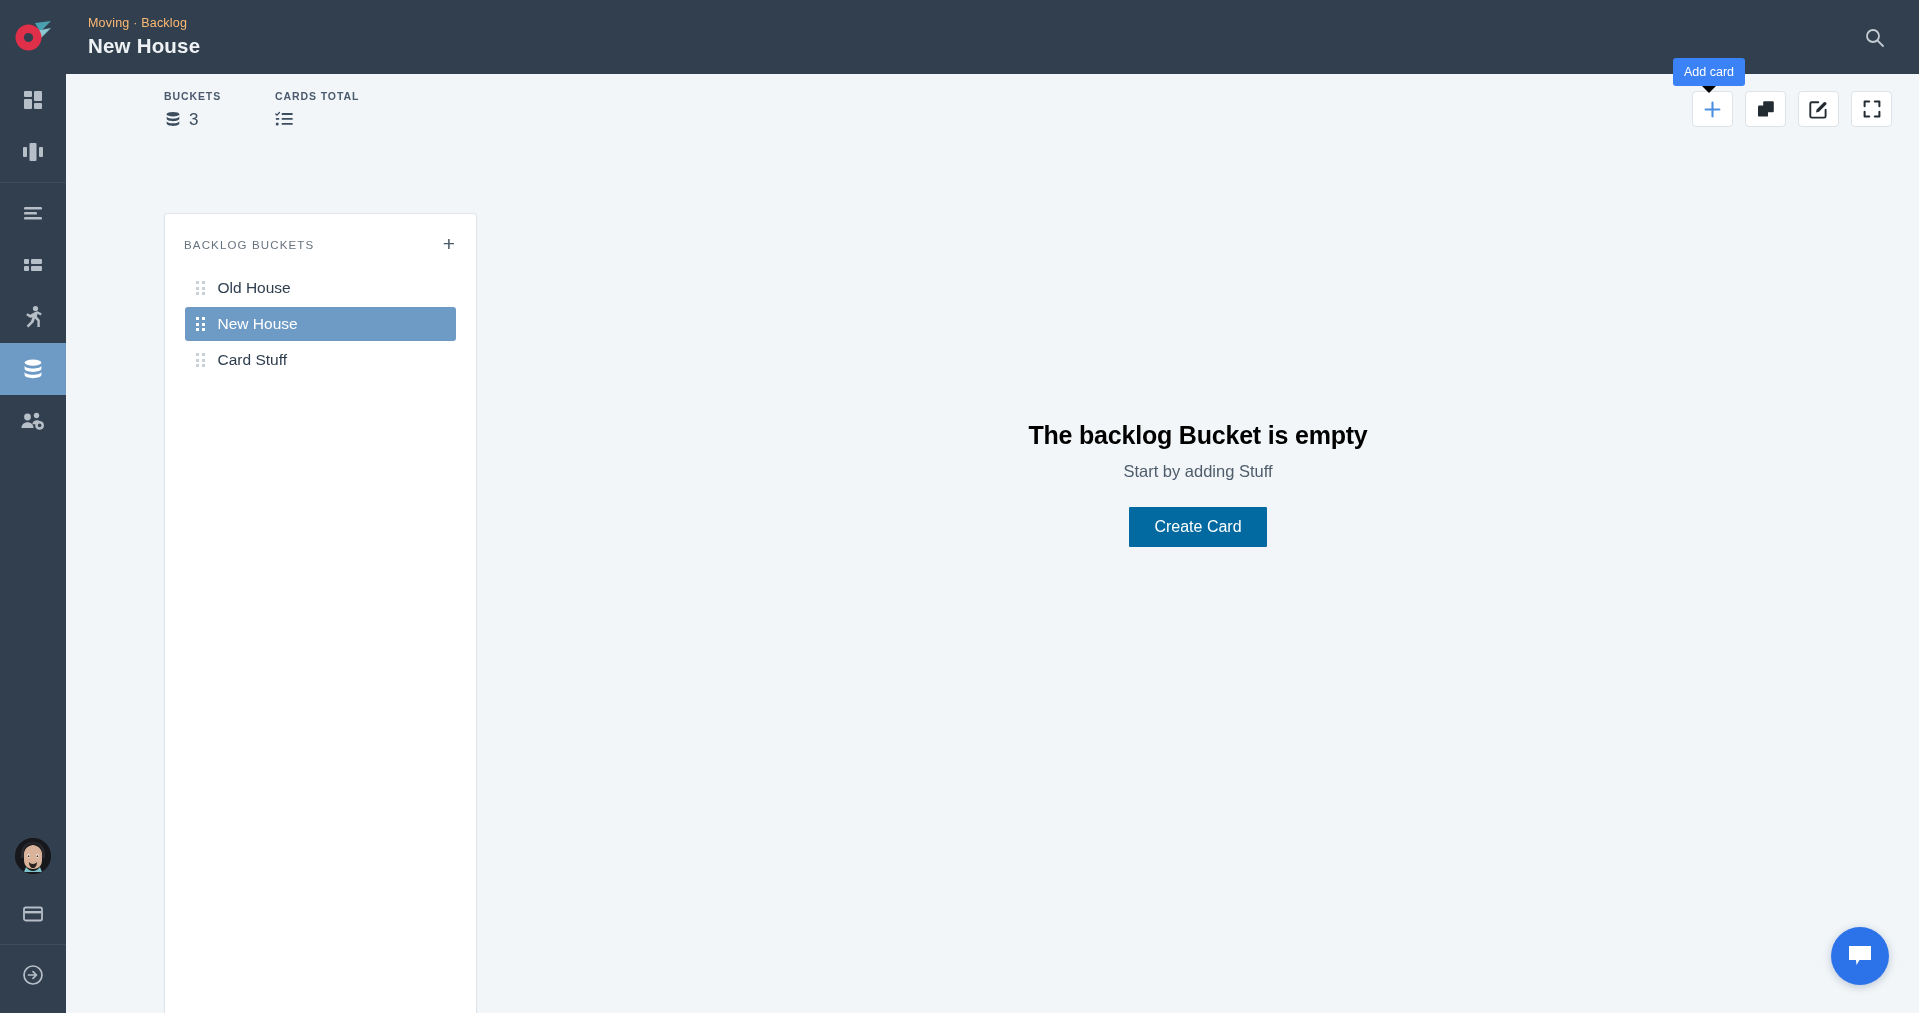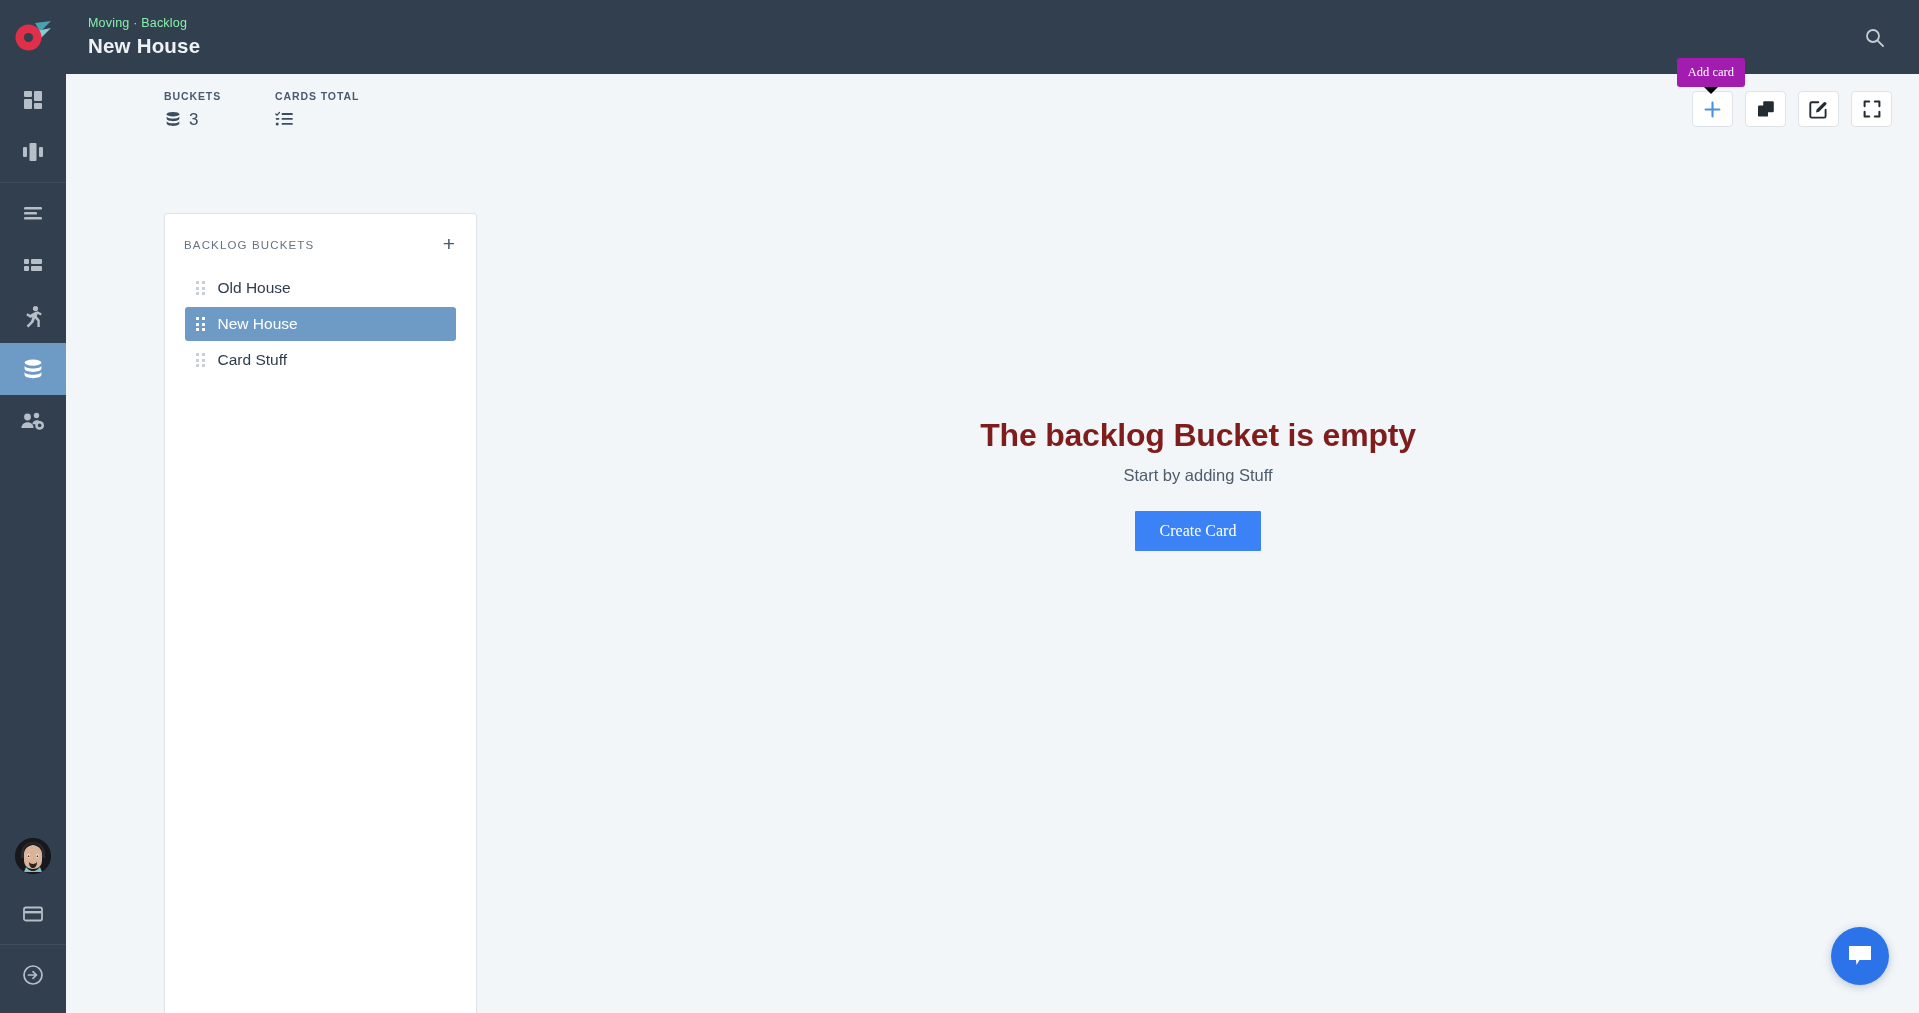--- a/index.html
+++ b/index.html
@@ -56,7 +56,7 @@
     position: relative;
   }
   .crumb {
-    font-size: 12.5px; color: #86efac; letter-spacing: .2px;
+    font-size: 12.5px; color: #fdba74; letter-spacing: .2px;
     margin-bottom: 3px; line-height: 1.1;
   }
   .page-title {

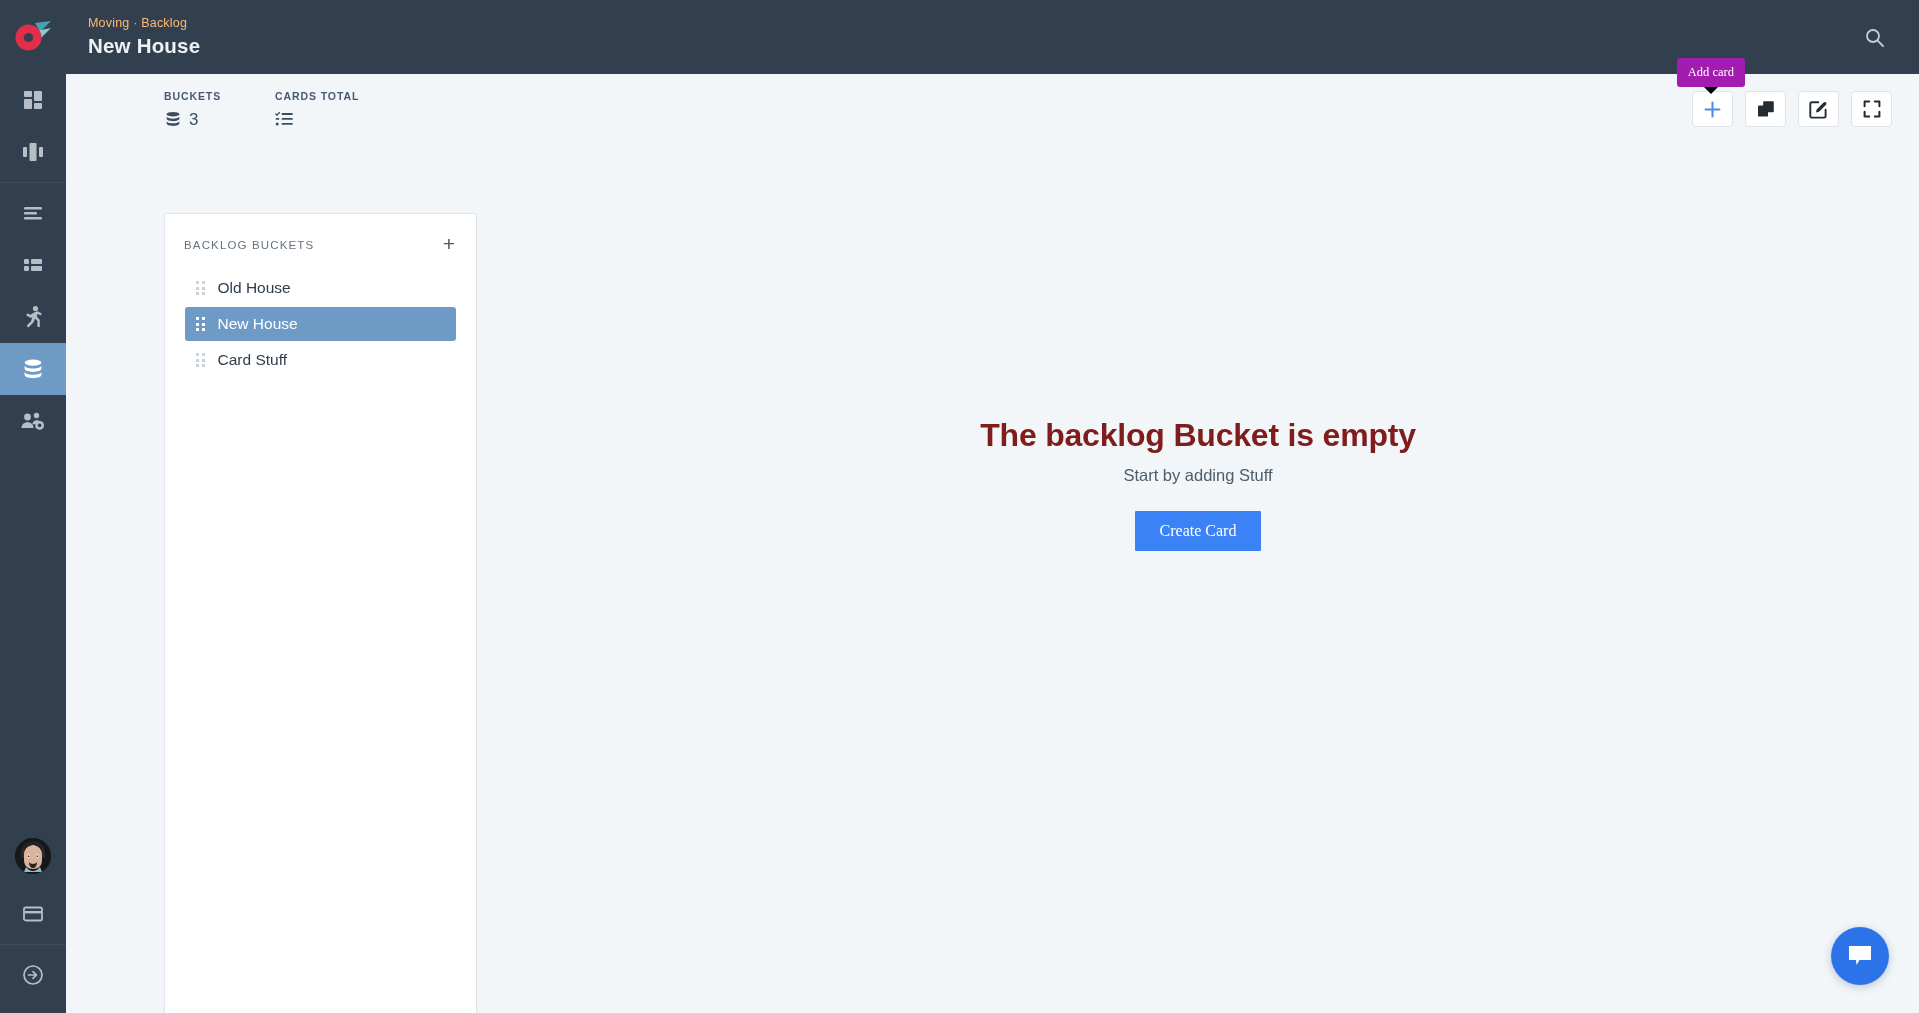--- a/index.html
+++ b/index.html
@@ -156,10 +156,9 @@
   
   .tooltip {
     position: absolute; right: 147px; top: -33px;
-    background: #a21caf; color: #ffffff;
+    background: #3b82f6; color: #ffffff;
     font-size: 12.5px; padding: 7px 11px; border-radius: 3px;
     white-space: nowrap;
-    font-family: Liberation Serif, serif;
   }
   .tooltip::after {
     content: ""; position: absolute; left: 50%; transform: translateX(-50%);

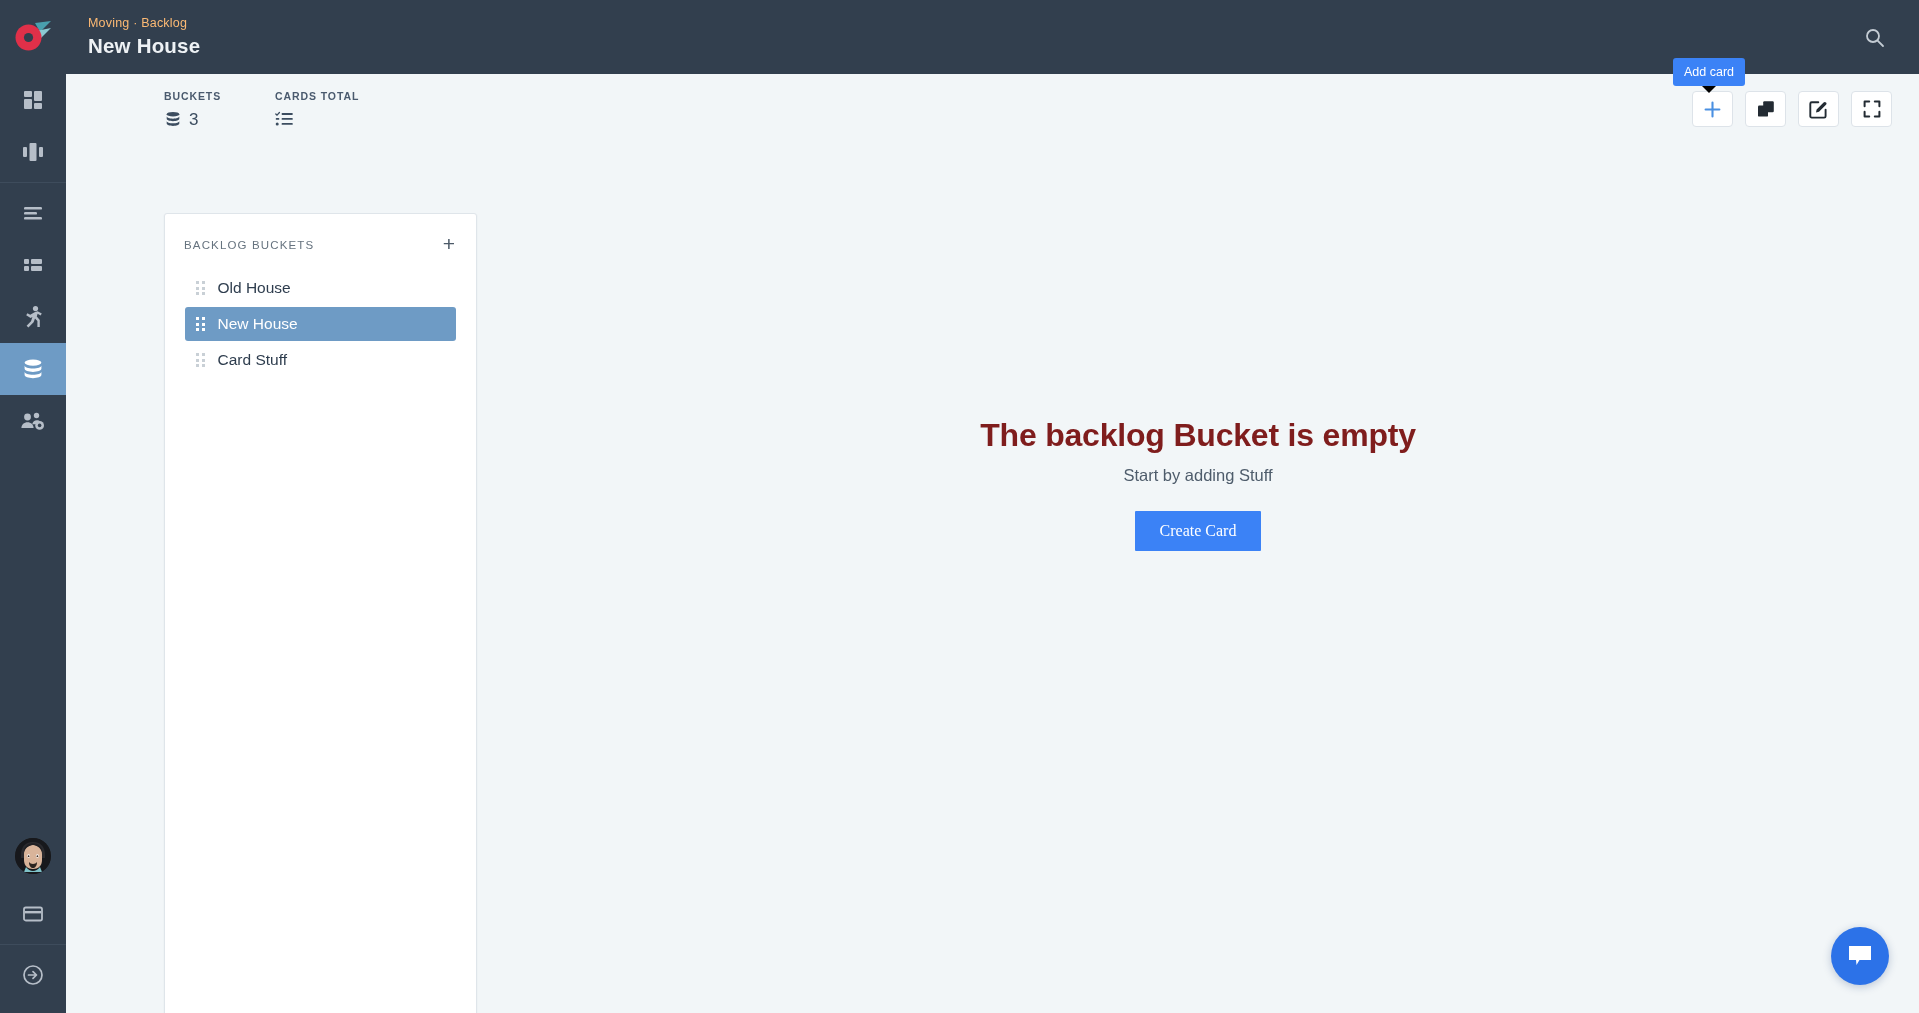--- a/index.html
+++ b/index.html
@@ -129,7 +129,7 @@
     pointer-events: none;
   }
   .empty-h {
-    font-size: 32px; font-weight: bold; color: #7f1d1d; letter-spacing: -.2px;
+    font-size: 25px; font-weight: bold; color: #000000; letter-spacing: -.2px;
     margin-bottom: 12px;
   }
   .empty-sub { font-size: 16.5px; color: #4e5c6b; margin-bottom: 26px; }

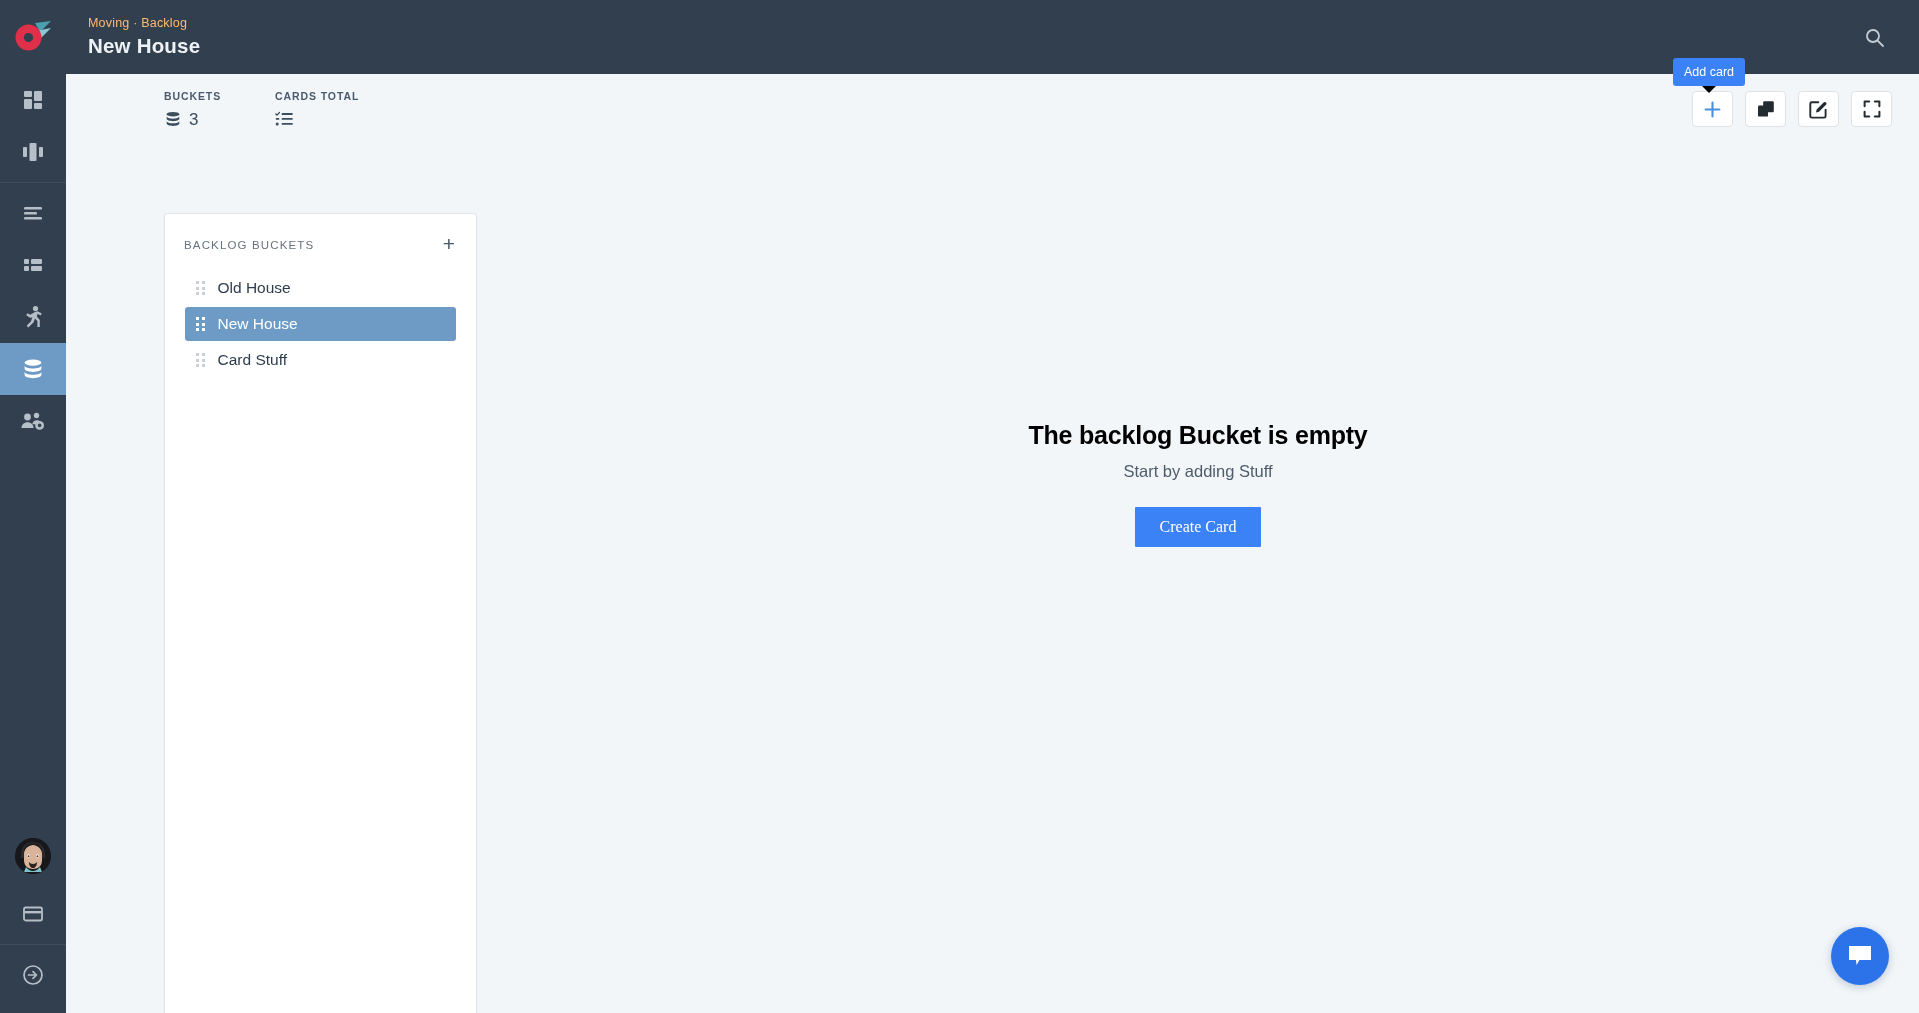--- a/index.html
+++ b/index.html
@@ -134,8 +134,8 @@
   }
   .empty-sub { font-size: 16.5px; color: #4e5c6b; margin-bottom: 26px; }
   .empty-btn {
-    background: #3b82f6; color: #ffffff; border: none;
-    font-size: 16px; font-family: Liberation Serif, serif;
+    background: #0369a1; color: #ffffff; border: none;
+    font-size: 16px; font-family: Liberation Sans, sans-serif;
     padding: 11px 25px; border-radius: 1px; cursor: pointer;
     pointer-events: auto;
   }

